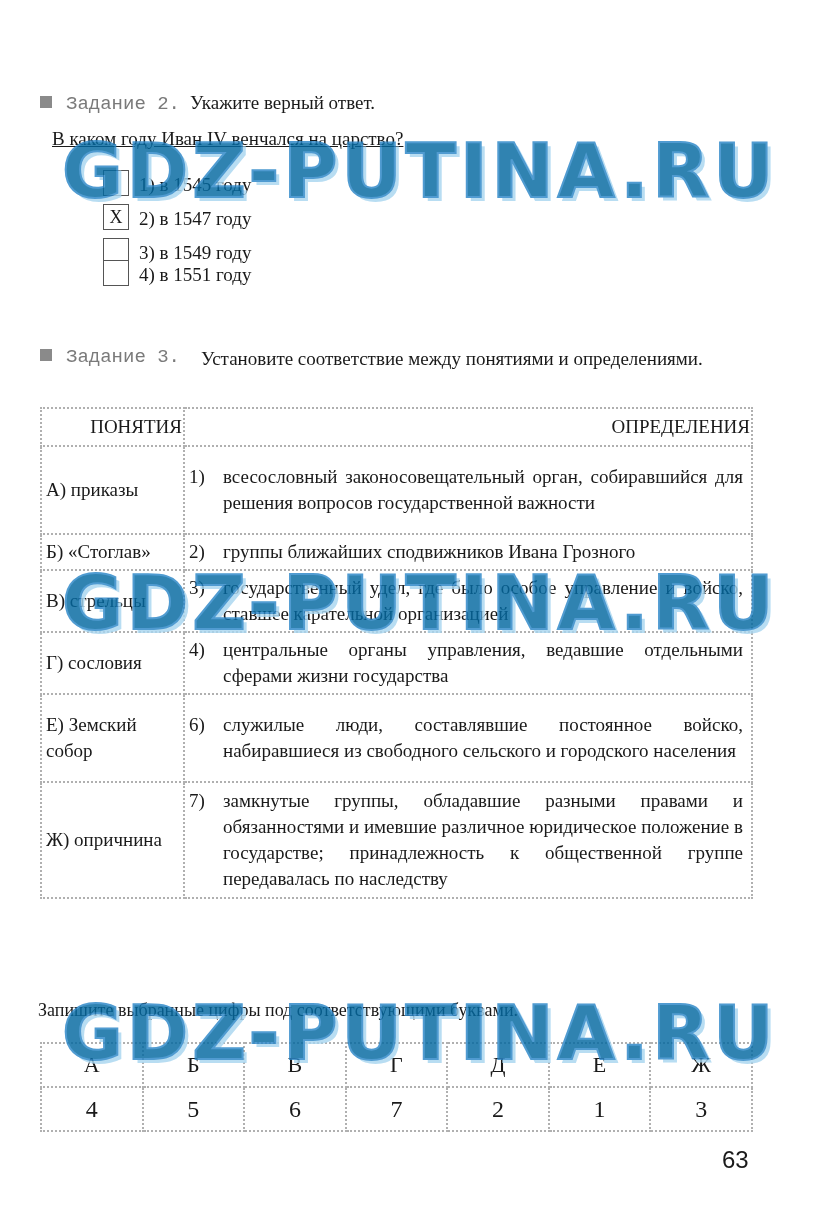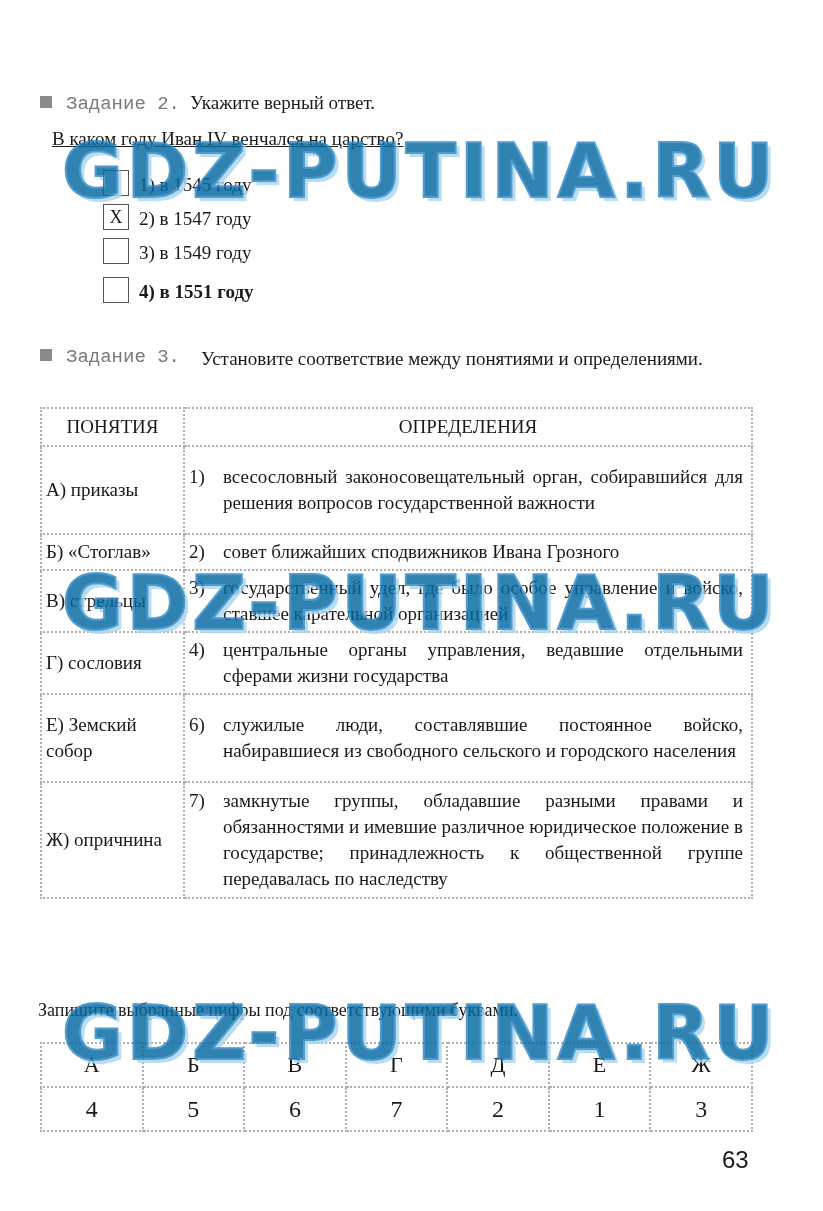--- a/index.html
+++ b/index.html
@@ -50,7 +50,7 @@
   <div class="box"></div>
   <span>3) в 1549 году</span>
 </div>
-<div class="opt" style="top:277px;font-weight:bold;">
+<div class="opt" style="top:260px;">
   <div class="box"></div>
   <span>4) в 1551 году</span>
 </div>

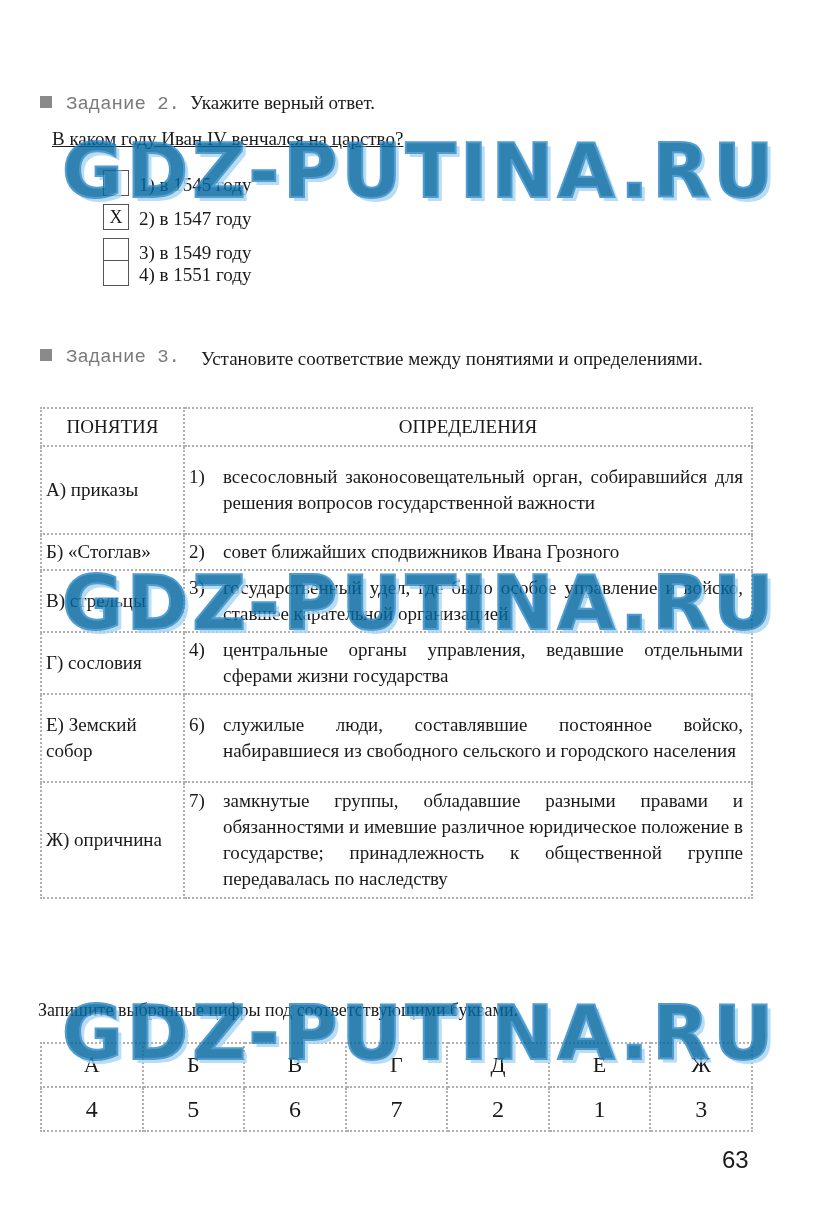--- a/index.html
+++ b/index.html
@@ -15,7 +15,7 @@
     .t3-text { position:absolute; left:201px; top:345px; width:548px; font-size:19px; line-height:27px; text-align:justify; }
     table.match { position:absolute; left:40px; top:407px; width:713px; border-collapse:collapse; font-size:19px; }
     table.match td, table.match th { border:2px dotted #b0b0b0; vertical-align:middle; font-weight:normal; }
-    table.match th { height:34px; text-align:center; }
+    table.match th { height:34px; text-align:right; }
     table.match td.concept { width:136px; padding-left:4px; line-height:26px; }
     table.match td.def { padding:4px 8px 4px 4px; line-height:26px; }
     .defwrap { display:flex; }

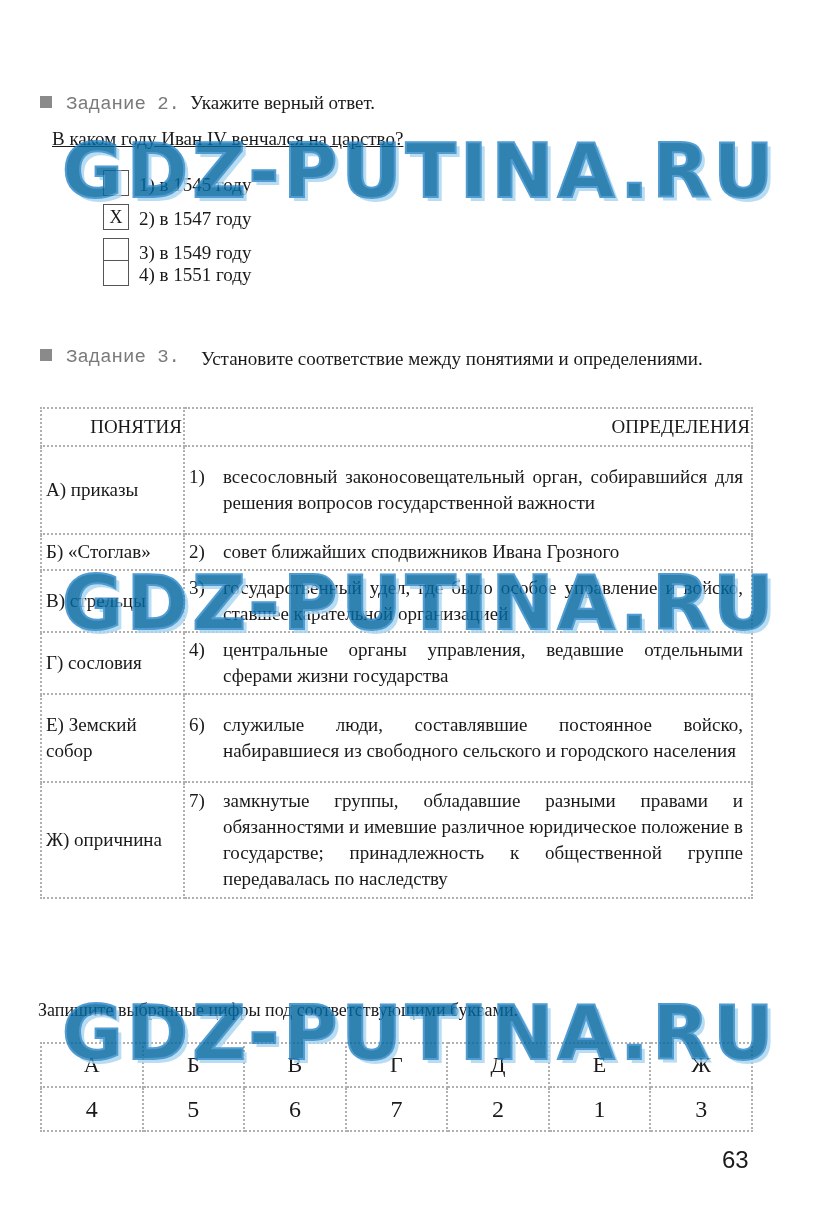--- a/index.html
+++ b/index.html
@@ -80,7 +80,7 @@
     <td class="def">
           <div class="defwrap">
             <span class="defnum">2)</span>
-            <span class="deftext">совет ближайших сподвижников Ивана Грозного</span>
+            <span class="deftext">группы ближайших сподвижников Ивана Грозного</span>
           </div>
         </td>
   </tr>

